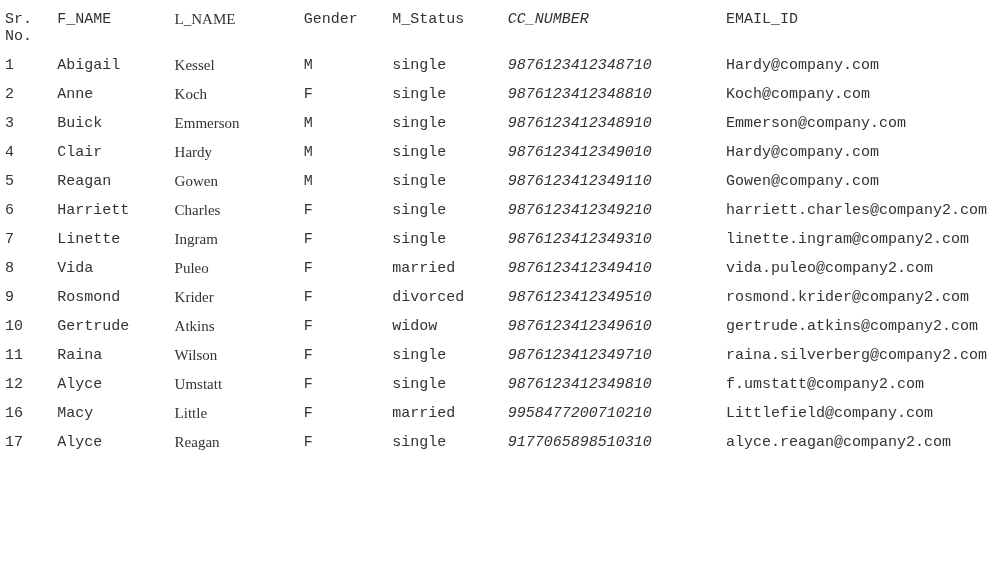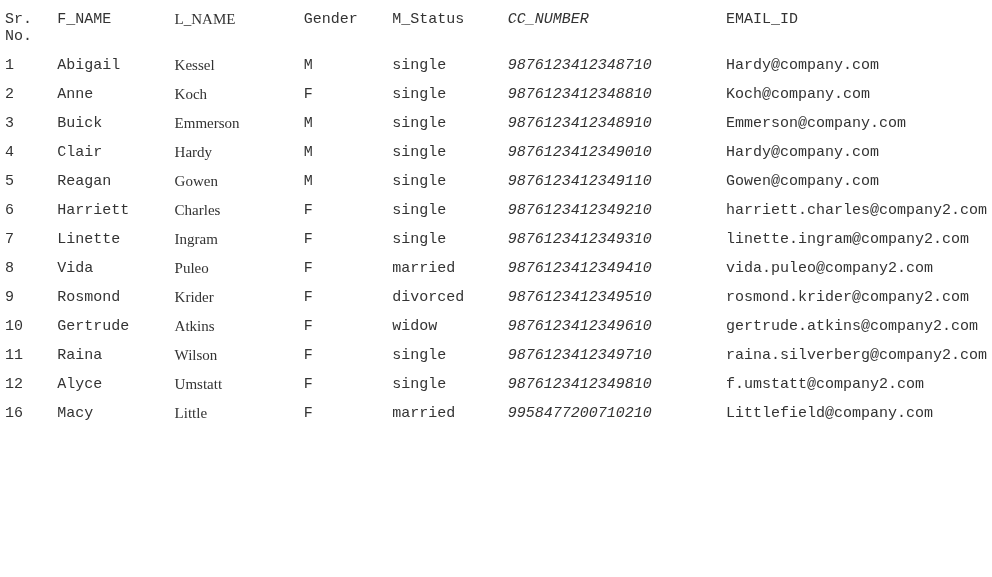--- a/index.html
+++ b/index.html
@@ -165,6 +165,15 @@
       <div class="cell col-cc">9958477200710210</div>
       <div class="cell col-email">Littlefield@company.com</div>
     </div>
+    <div class="row">
+      <div class="cell col-sr">17</div>
+      <div class="cell col-fname">Alyce</div>
+      <div class="cell col-lname">Reagan</div>
+      <div class="cell col-gender">F</div>
+      <div class="cell col-mstat">single</div>
+      <div class="cell col-cc">9177065898510310</div>
+      <div class="cell col-email">alyce.reagan@company2.com</div>
+    </div>
   </div>
 
 </body></html>

